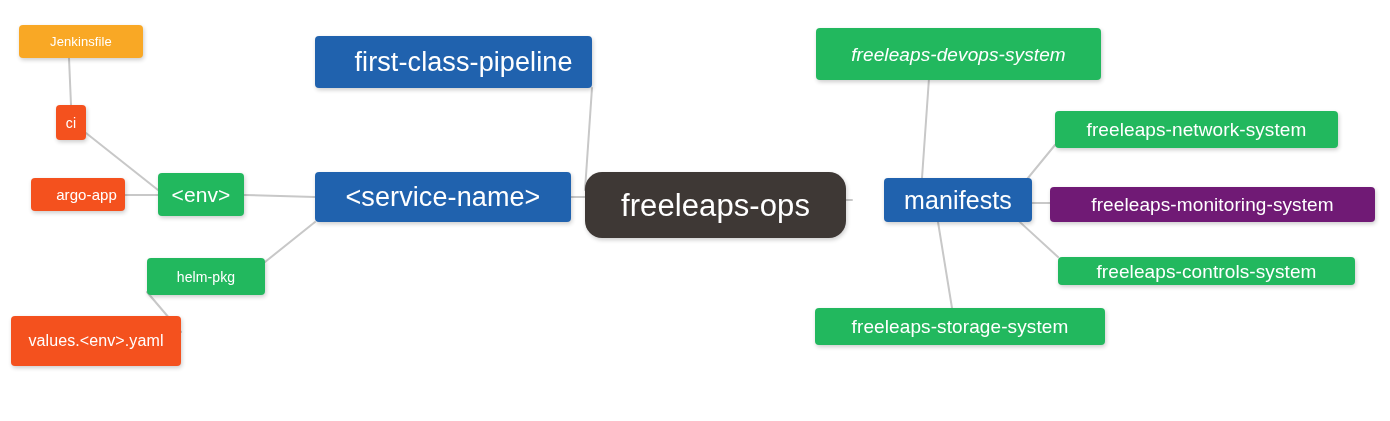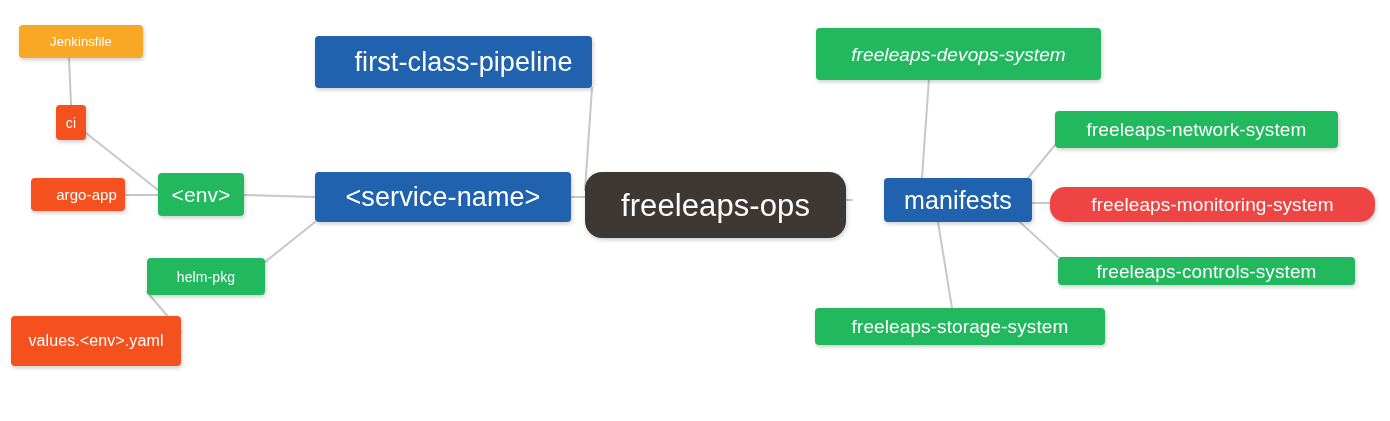--- a/index.html
+++ b/index.html
@@ -105,7 +105,7 @@
     <div class="node" style="left: 1055px; top: 111px; width: 283px; height: 37px; background: rgb(34, 184, 94); font-size: 19px;">
       <span>freeleaps-network-system</span>
     </div>
-    <div class="node" style="left: 1050px; top: 187px; width: 325px; height: 35px; background: #ef4444; font-size: 19px; border-radius: 15px;">
+    <div class="node" style="left: 1050px; top: 187px; width: 325px; height: 35px; background: #701a75; font-size: 19px;">
       <span>freeleaps-monitoring-system</span>
     </div>
     <div class="node" style="left: 1058px; top: 257px; width: 297px; height: 28px; background: rgb(34, 184, 94); font-size: 19px;">

